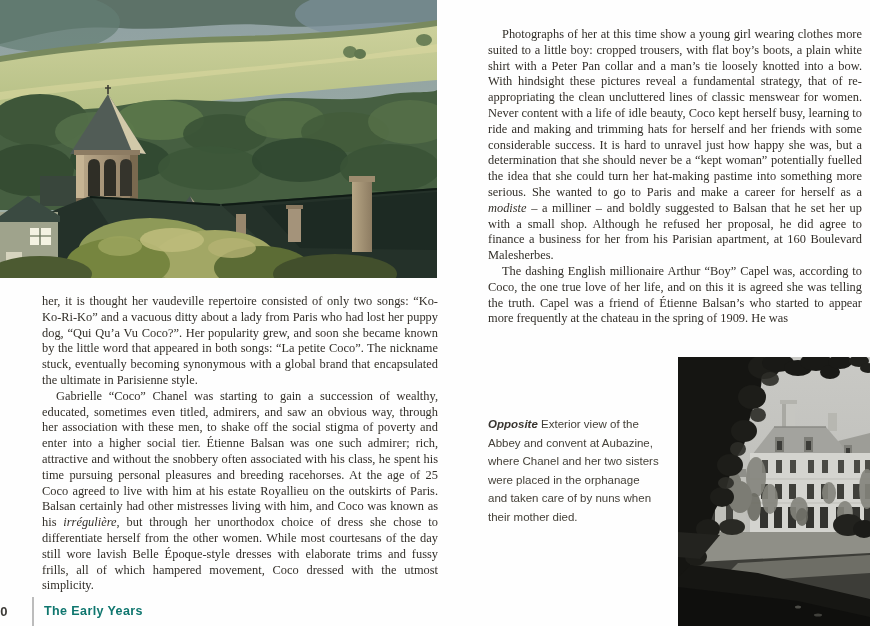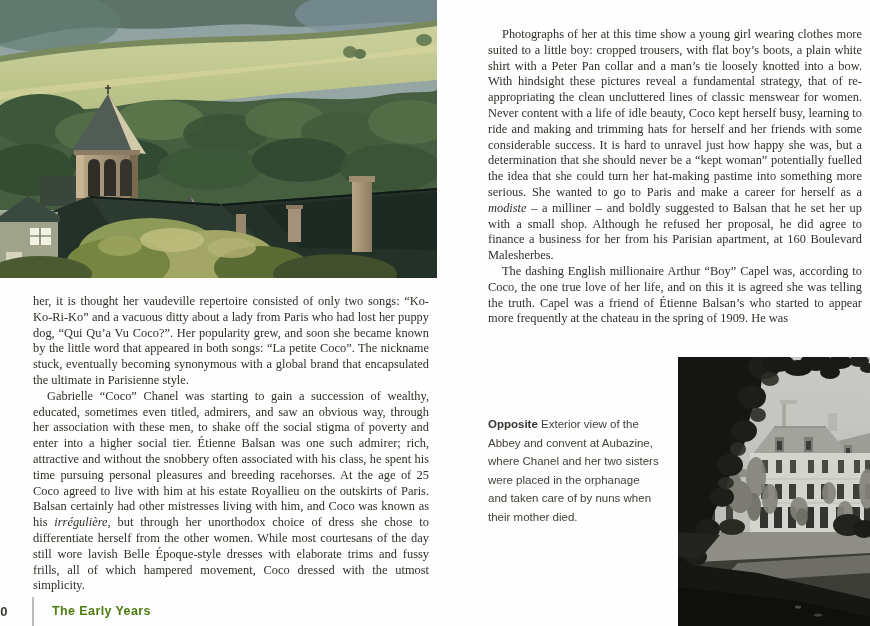--- a/index.html
+++ b/index.html
@@ -12,7 +12,7 @@
   #photo-right{left:678px;top:357px;width:192px;height:269px;}
   .bodytext{position:absolute;color:#322e28;font-size:12.4px;line-height:15.8px;
             text-align:justify;}
-  #left-text{left:33px;top:294px;width:396px;}
+  #left-text{left:42px;top:294px;width:396px;}
   #right-text{left:488px;top:27px;width:374px;}
   .bodytext p{margin:0;}
   .bodytext p.indent{text-indent:14px;}

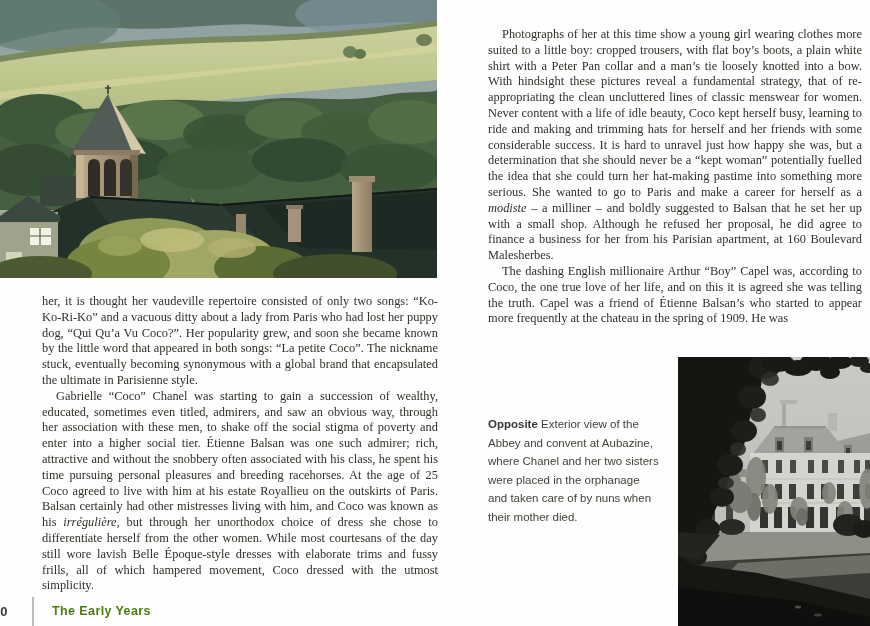--- a/index.html
+++ b/index.html
@@ -21,7 +21,7 @@
             font-family:"Liberation Sans", sans-serif;
             font-size:11.5px;line-height:18.5px;color:#454139;}
   .captions p{margin:0 0 18px 0;}
-  .captions b{font-weight:bold;color:#393530;}
+  .captions b{font-weight:bold;color:#393530;font-style:italic;}
   .footer-num{position:absolute;left:-7px;top:604px;
               font-family:"Liberation Sans", sans-serif;font-weight:bold;
               font-size:13px;color:#3d3b37;}

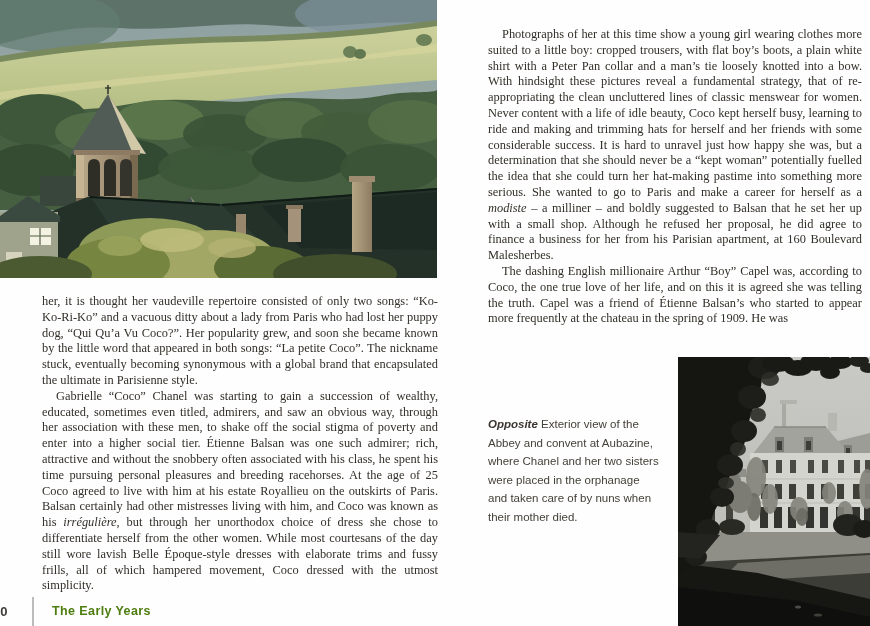--- a/index.html
+++ b/index.html
@@ -27,9 +27,9 @@
               font-size:13px;color:#3d3b37;}
   .footer-rule{position:absolute;left:32px;top:597px;width:2px;height:29px;
                background:#bcbcbc;}
-  .footer-title{position:absolute;left:52px;top:604px;
+  .footer-title{position:absolute;left:44px;top:604px;
                 font-family:"Liberation Sans", sans-serif;font-weight:bold;
-                font-size:12.5px;letter-spacing:0.4px;color:#4d7c0f;}
+                font-size:12.5px;letter-spacing:0.4px;color:#0f766e;}
 </style>
 </head>
 <body>

